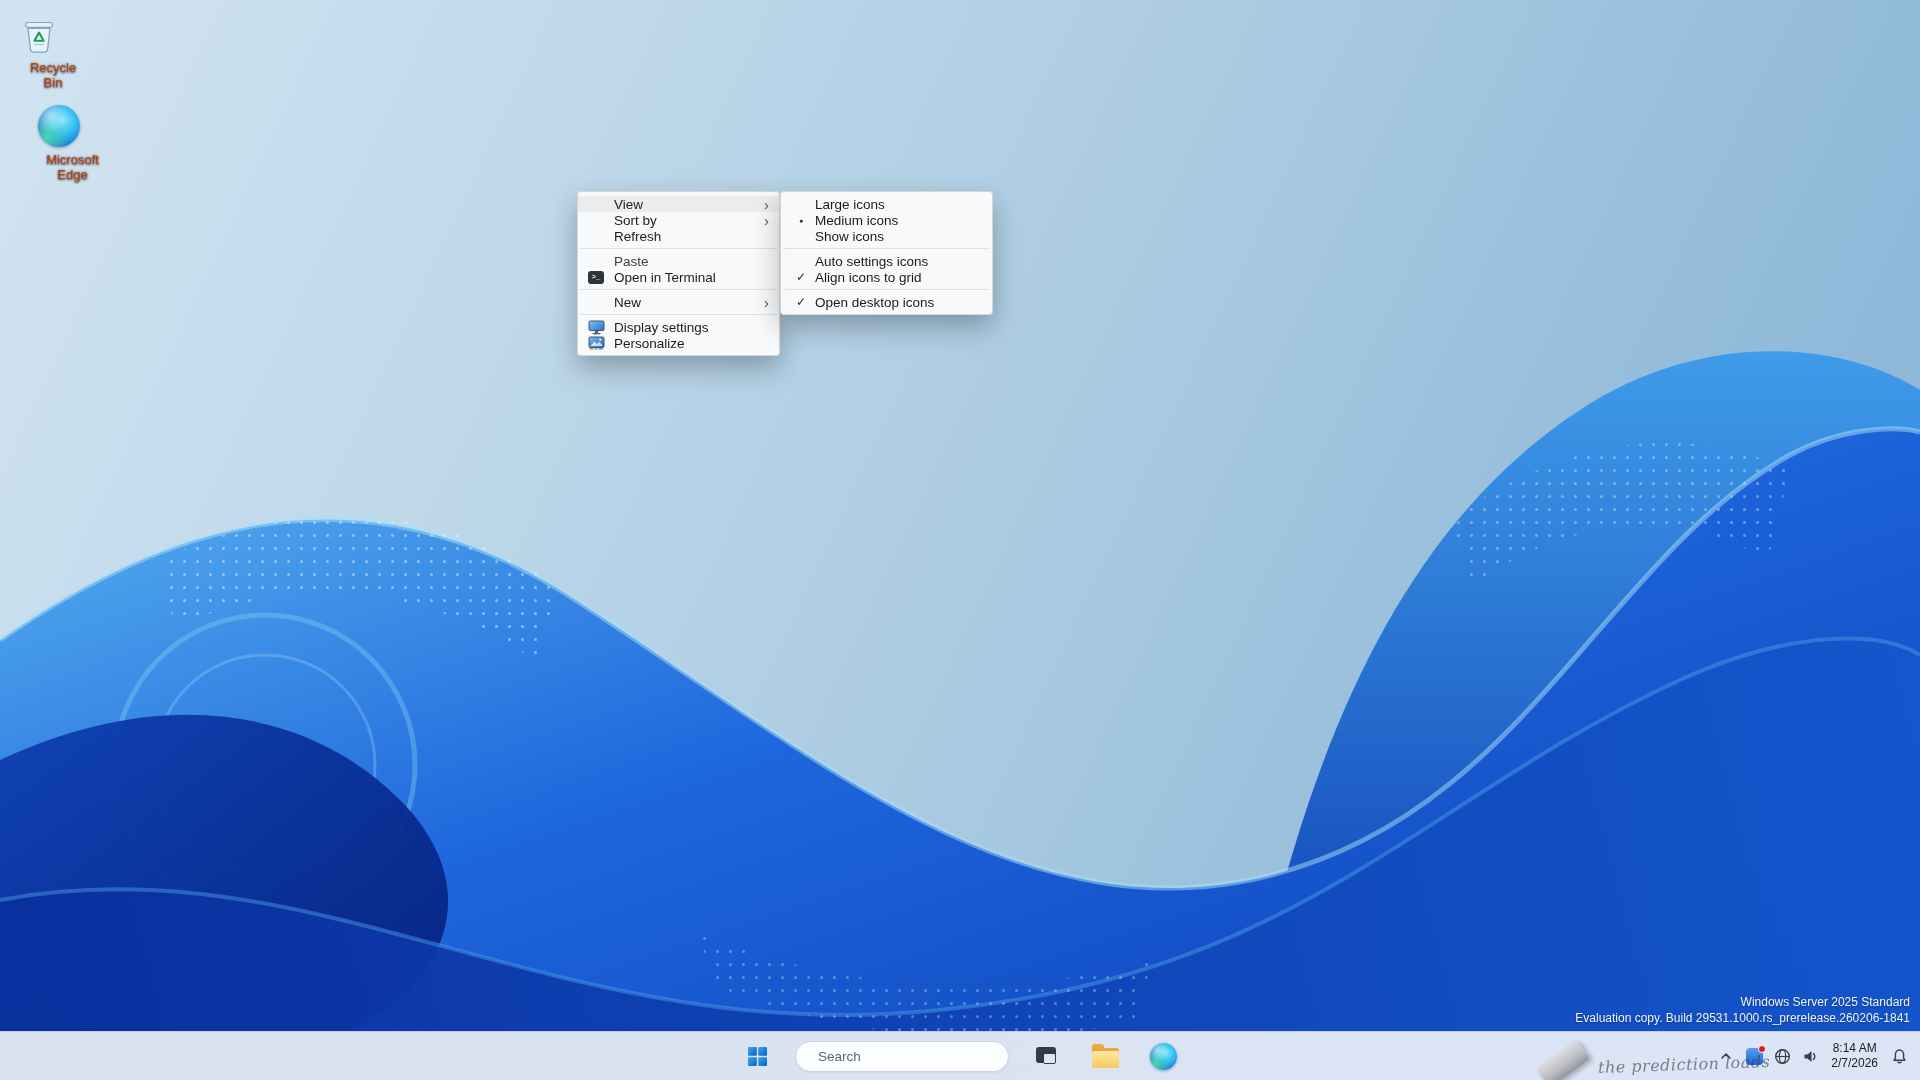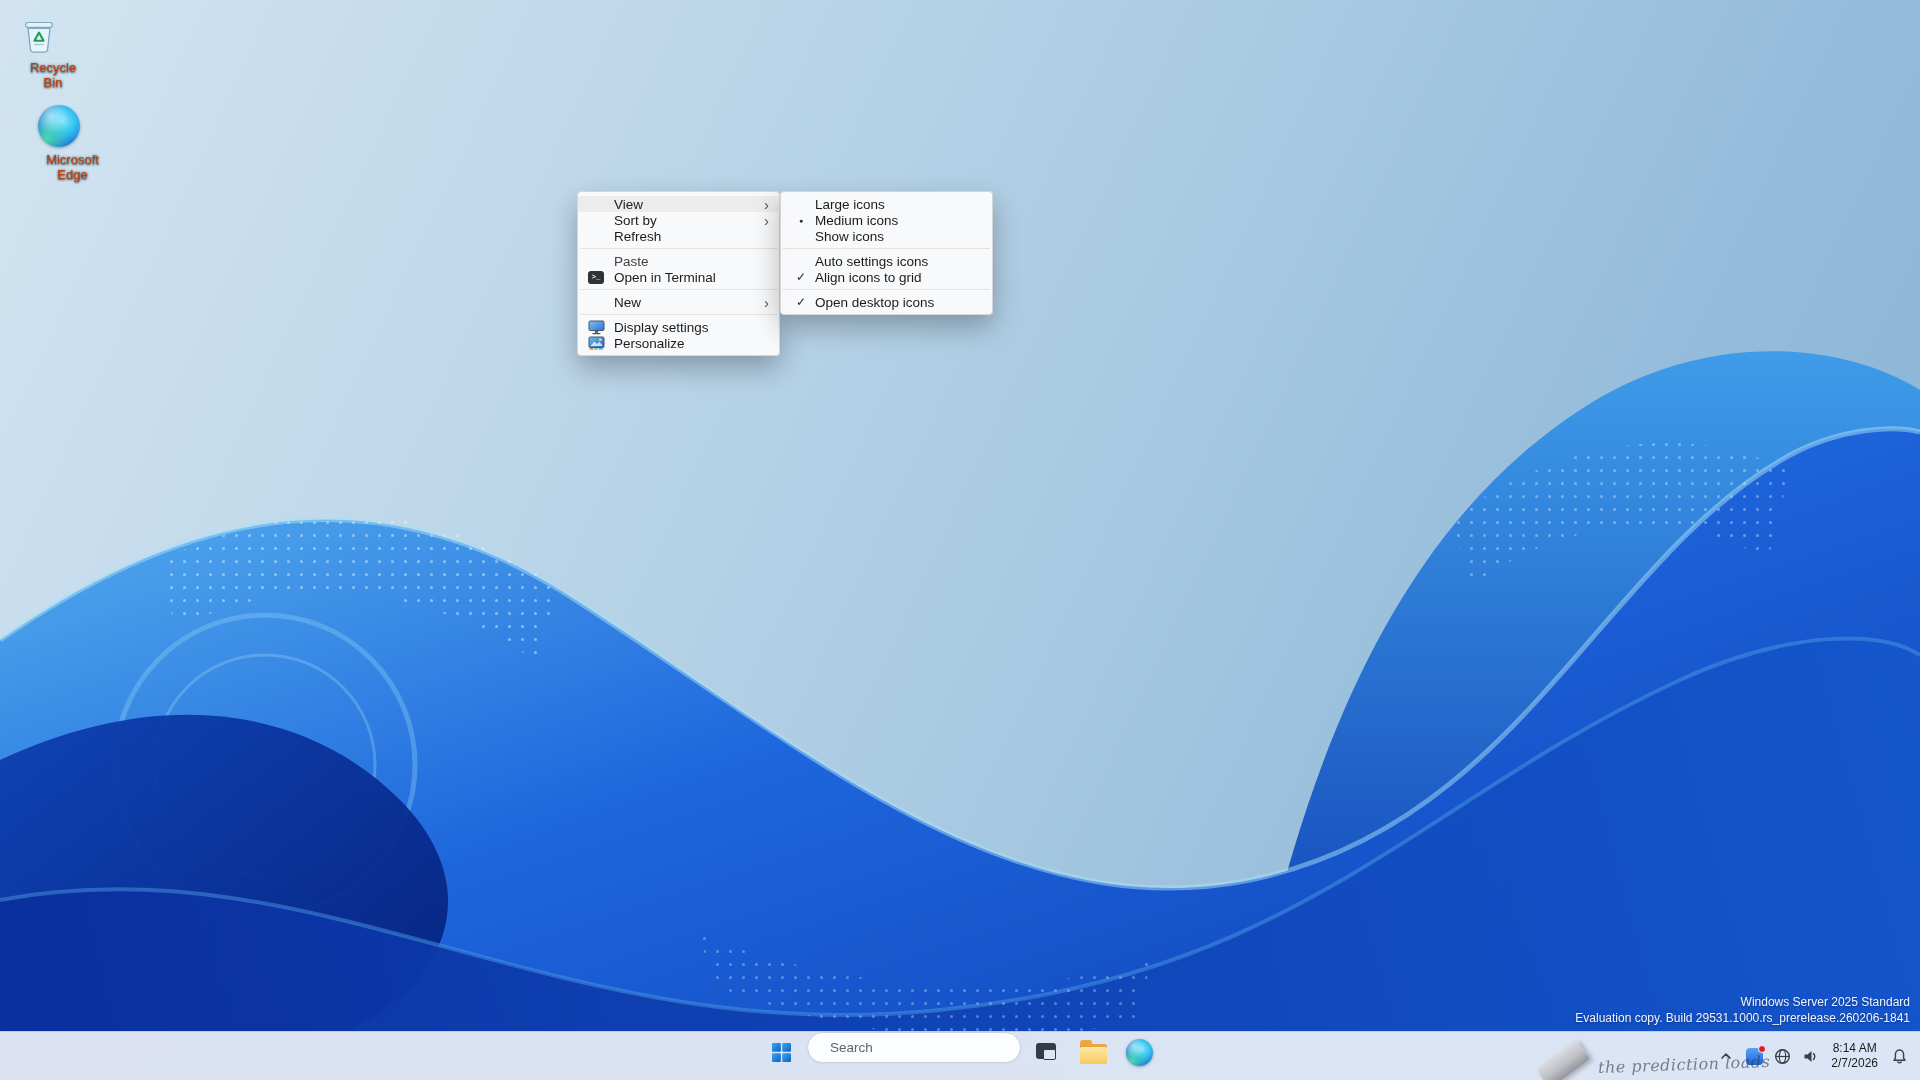--- a/index.html
+++ b/index.html
@@ -81,7 +81,7 @@
   }
   .tb-center {
     position: absolute; left: 50%; top: 0; transform: translateX(-50%);
-    height: 100%; display: flex; align-items: flex-start; gap: 6px;
+    height: 100%; display: flex; align-items: center; gap: 18px;
   }
   .tb-btn {
     width: 40px; height: 40px; border: none; background: transparent; border-radius: 6px;

